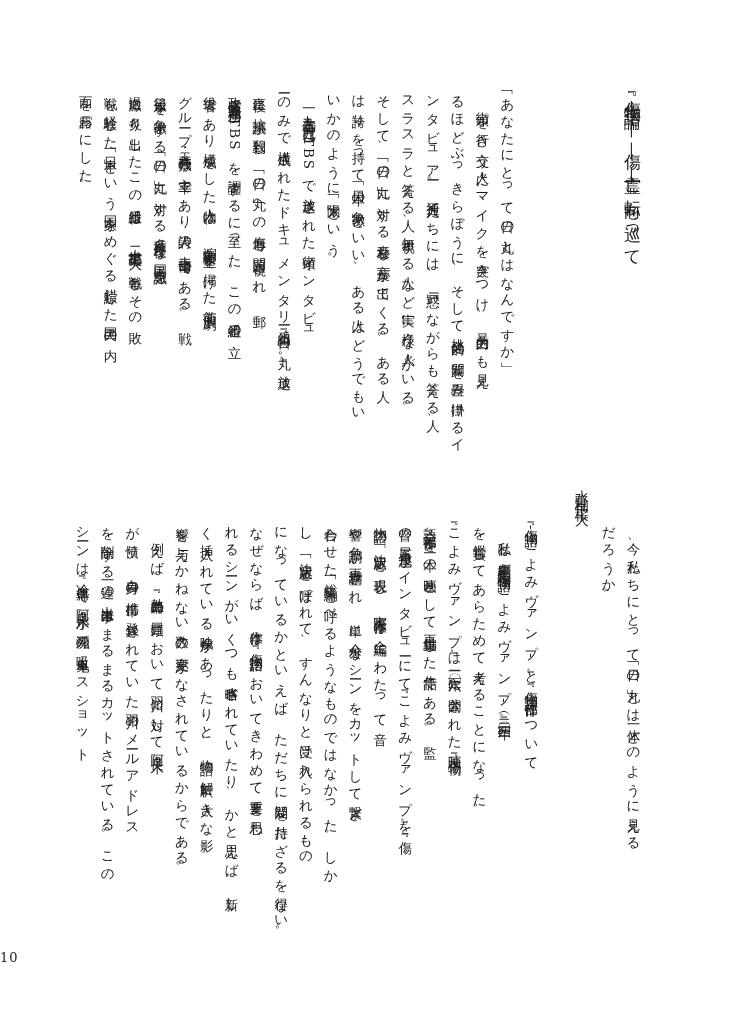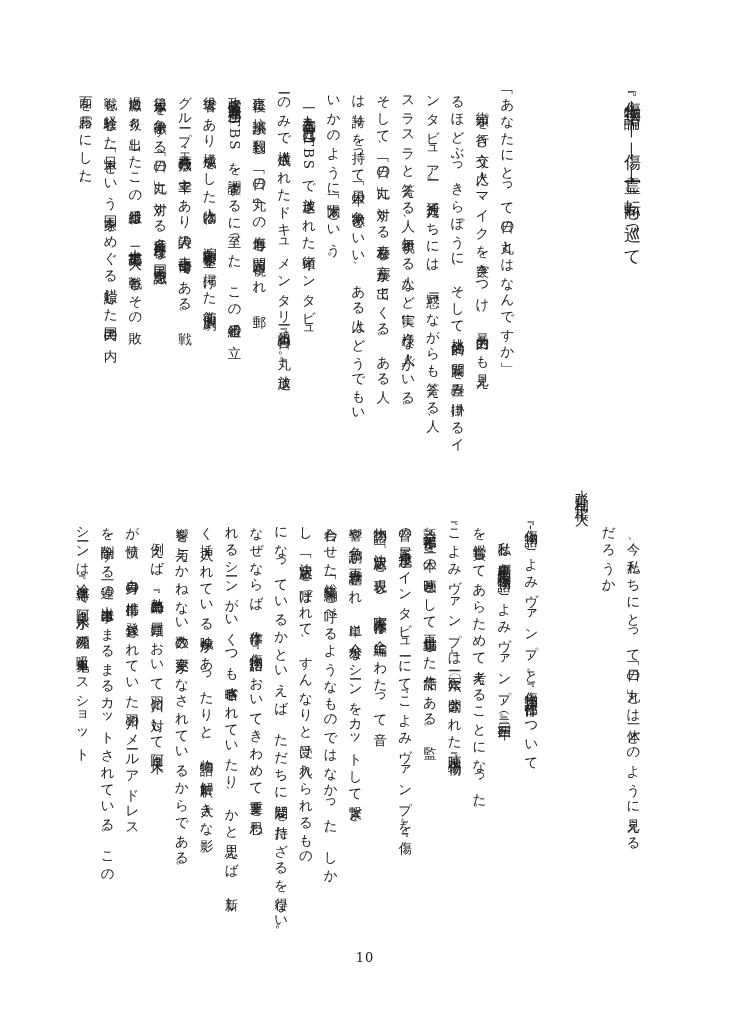--- a/index.html
+++ b/index.html
@@ -42,7 +42,7 @@
     top: 950px;
     left: 0;
     width: 100%;
-    text-align: center;
+    text-align: left;
     font-size: 13px;
     letter-spacing: 1px;
   }

